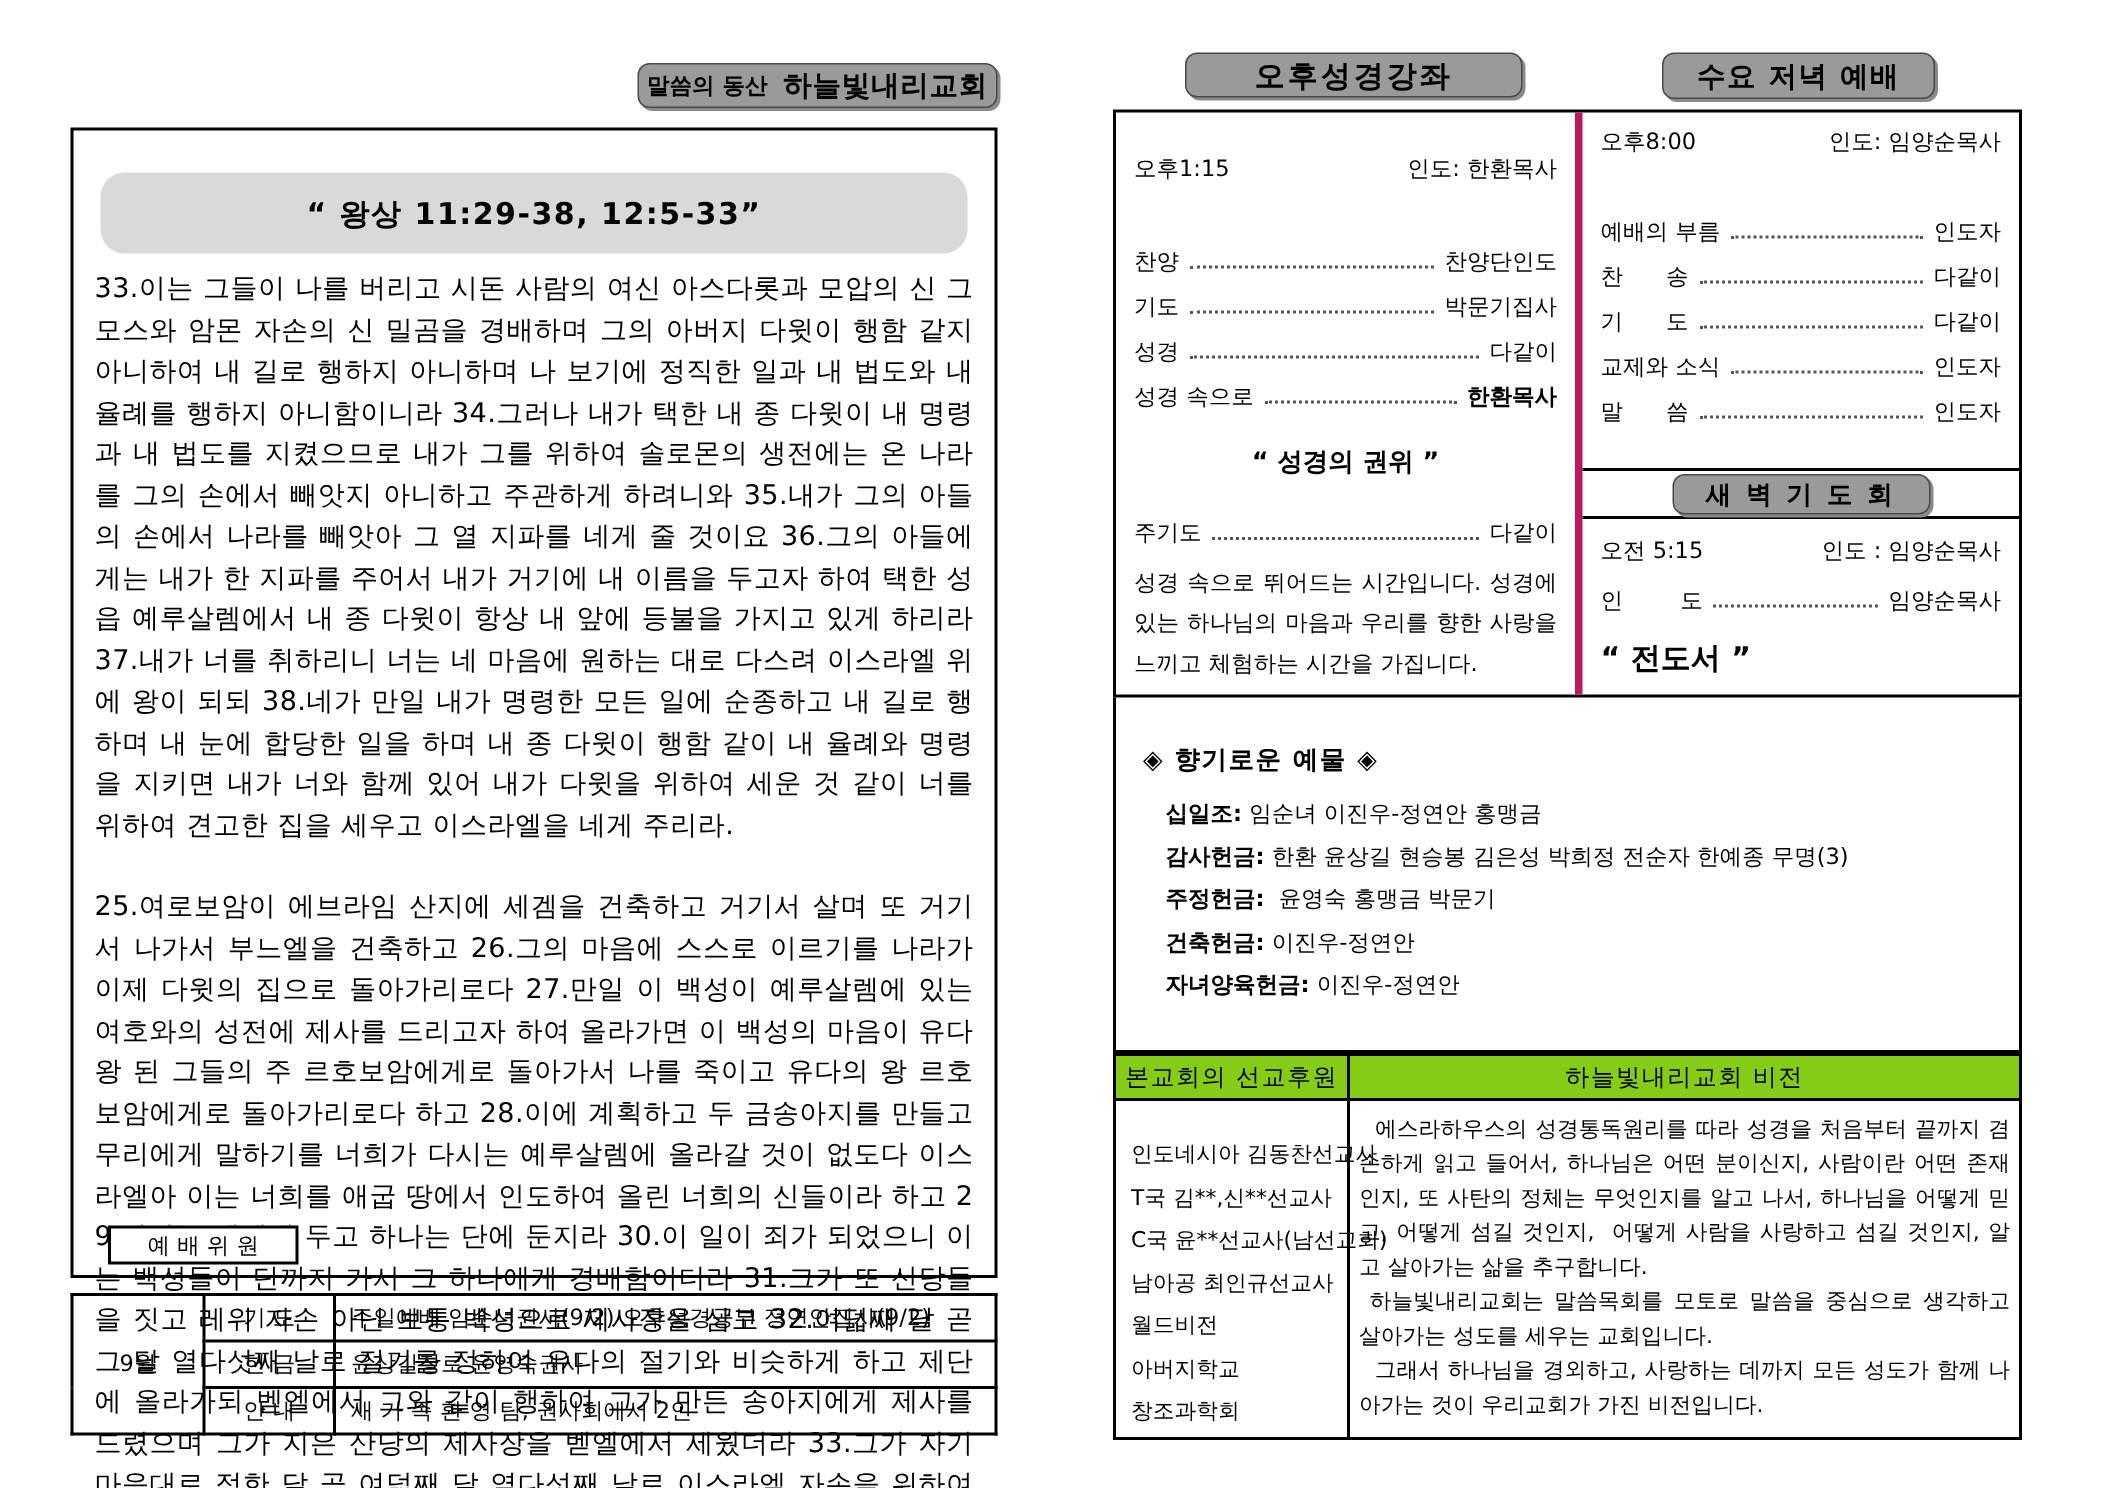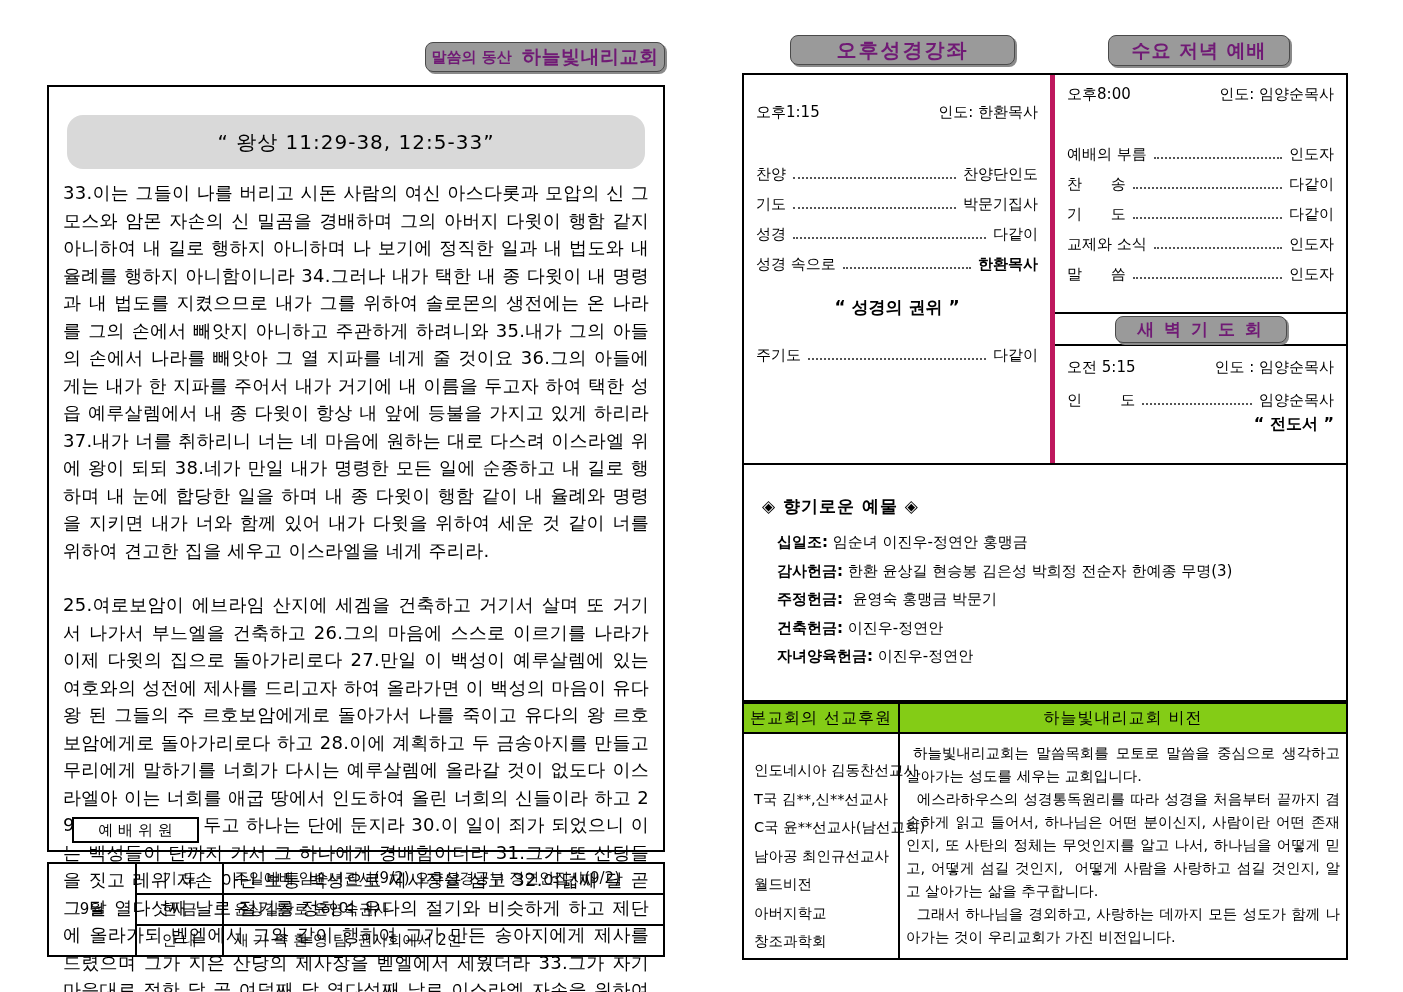--- a/index.html
+++ b/index.html
@@ -10,7 +10,7 @@
   
   .badge {
     background:#9a9a9a; border:1px solid #4a4a4a; border-radius:8px;
-    box-shadow:2px 2px 0 #8a8a8a; color:#701a75; font-weight:bold;
+    box-shadow:2px 2px 0 #8a8a8a; color:#000000; font-weight:bold;
     display:flex; align-items:center; justify-content:center; white-space:pre;
   }
 

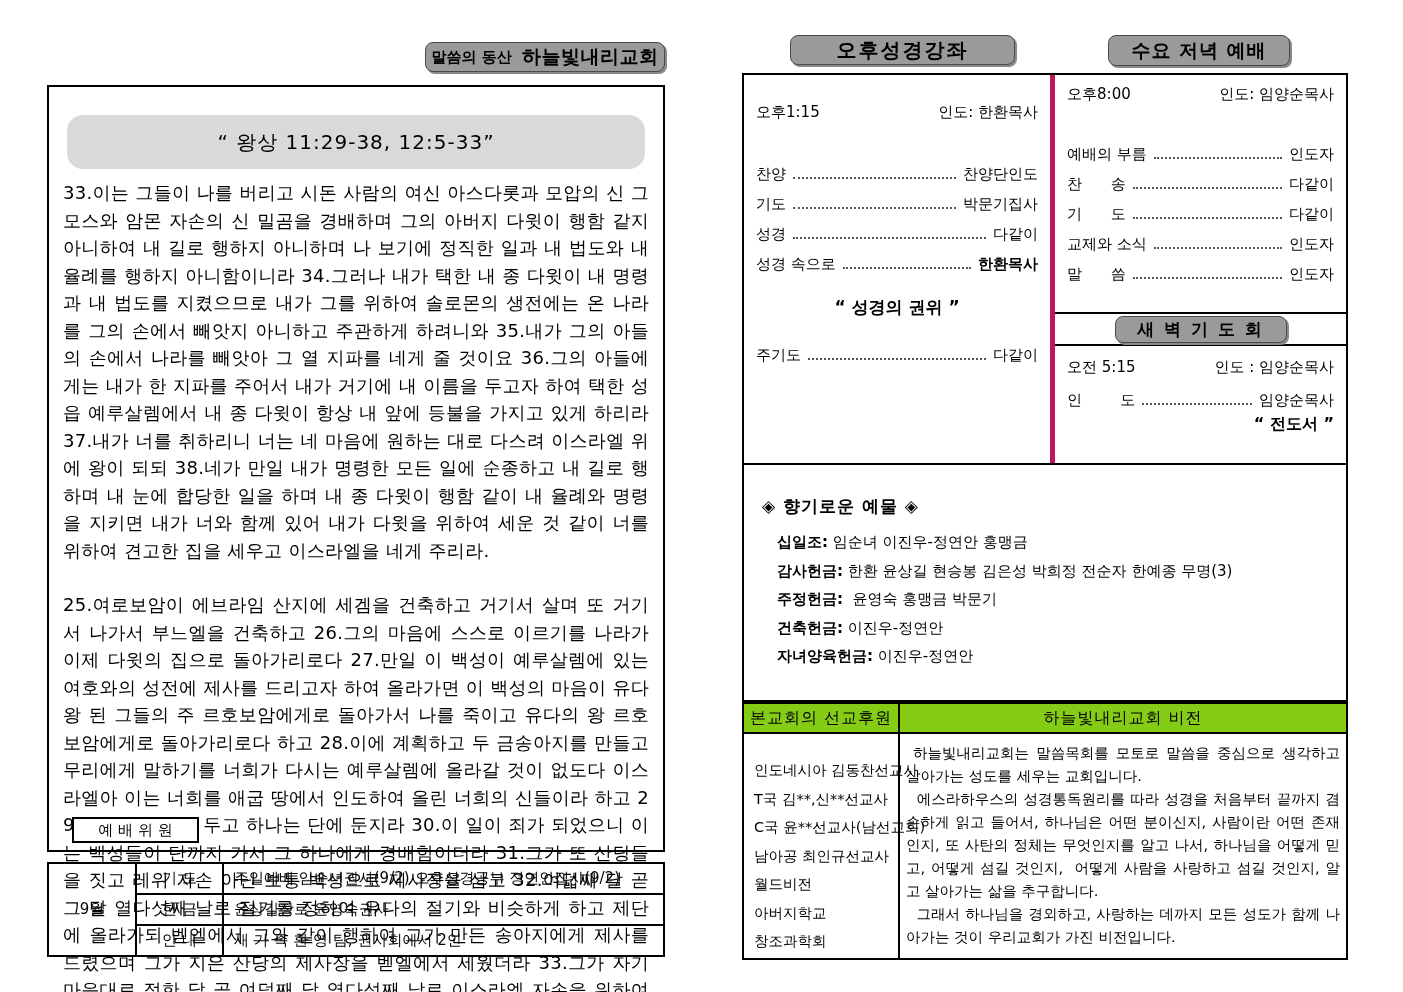--- a/index.html
+++ b/index.html
@@ -22,7 +22,7 @@
   .title-box {
     margin:28px 4px 10px 4px; height:54px; background:#d9d9d9; border-radius:16px;
     display:flex; align-items:center; justify-content:center;
-    font-size:20px; letter-spacing:1px; white-space:pre;
+    font-size:20px; letter-spacing:1px; white-space:pre;font-weight:bold;
   }
   .scripture-para {
     font-size:18px; line-height:27.5px; text-align:justify;

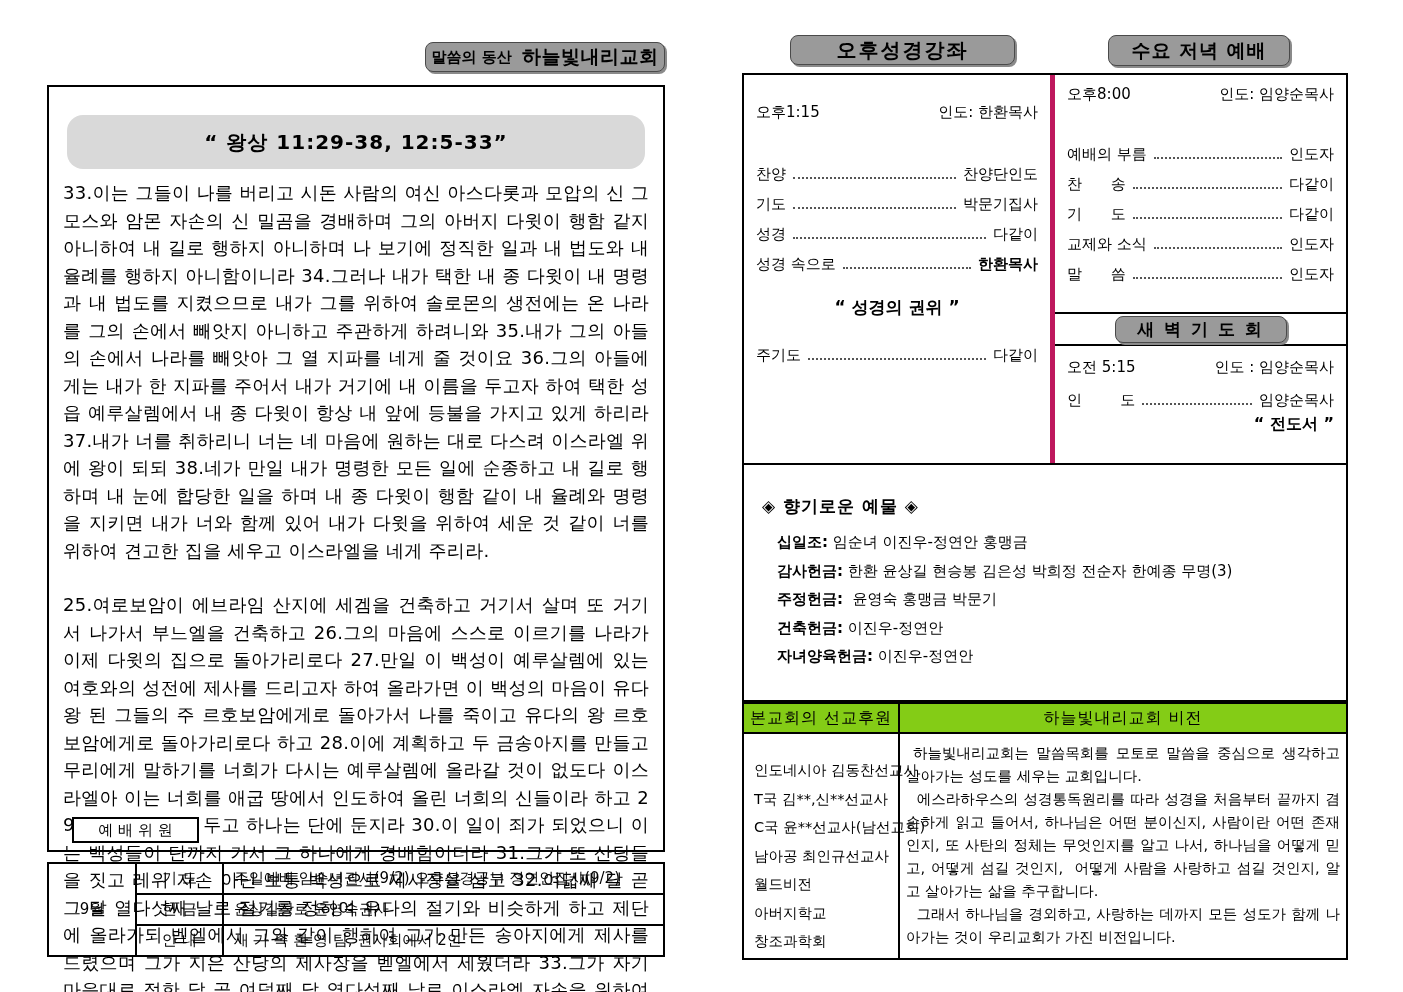--- a/index.html
+++ b/index.html
@@ -163,6 +163,7 @@
         <span class="ldr-dots"></span>
         <span class="ldr-value">다같이</span>
       </div>
+      <div class="aft-desc"> 성경 속으로 뛰어드는 시간입니다. 성경에 있는 하나님의 마음과 우리를 향한 사랑을 느끼고 체험하는 시간을 가집니다.</div>
     </div>
 
     <div class="rm-right">

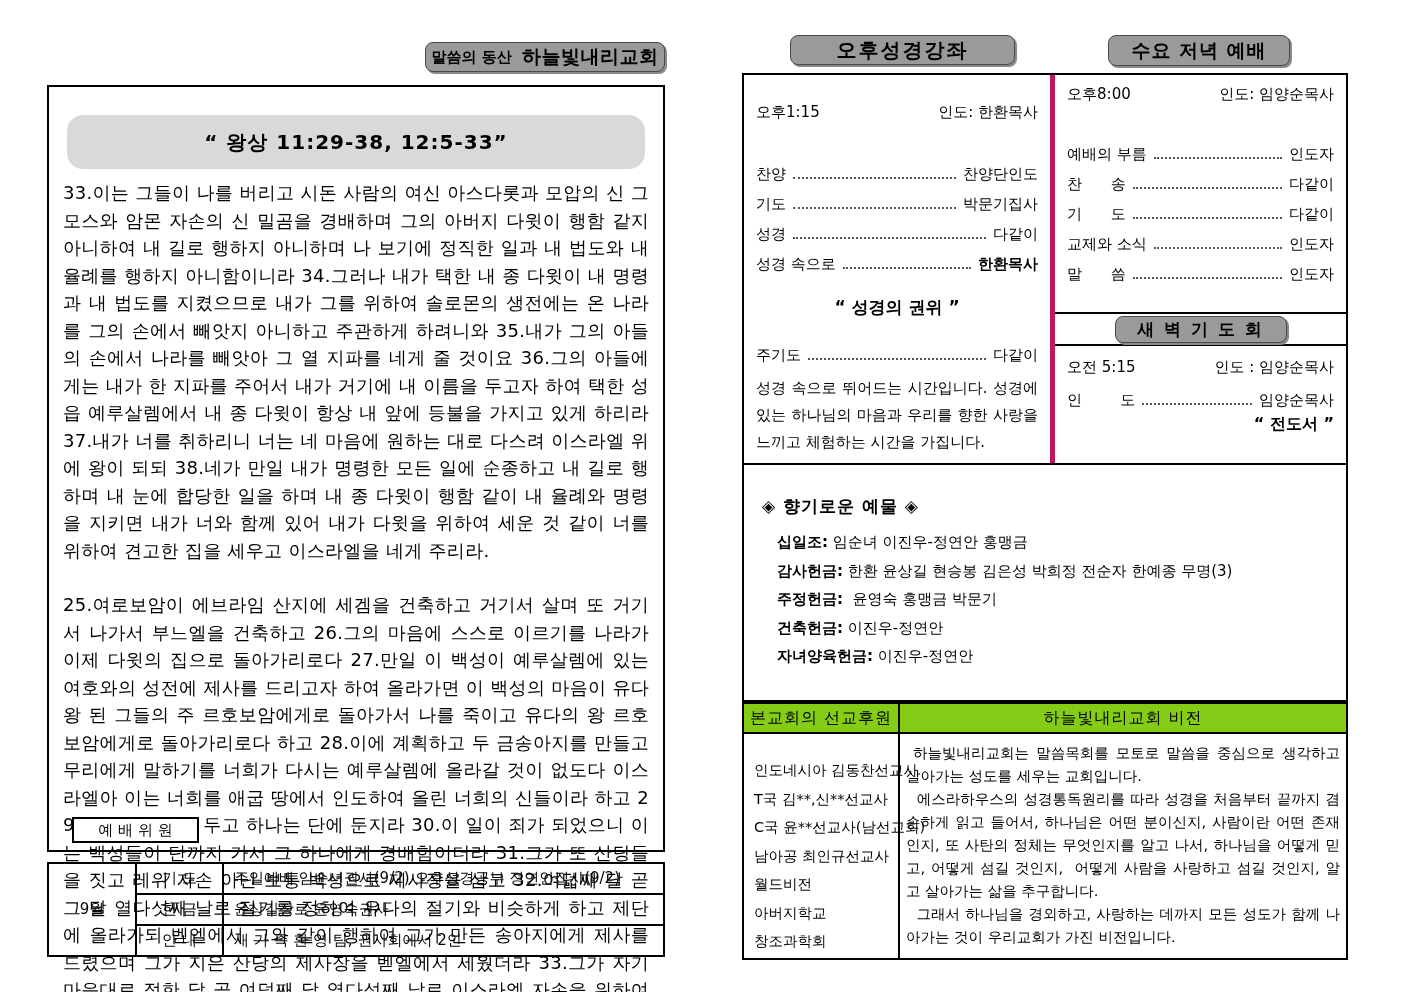--- a/index.html
+++ b/index.html
@@ -71,7 +71,7 @@
   .dawn-badge { width:172px; height:27px; font-size:17px; letter-spacing:2px; }
   .dawn-body { padding:12px 12px 0 12px; }
   .dawn-item { margin-top:14px; }
-  .dawn-book { text-align:right; font-weight:bold; font-size:16px; margin-top:4px; white-space:pre; }
+  .dawn-book { text-align:left; font-weight:bold; font-size:20px; margin-top:15px; white-space:pre; }
 
   .offerings { position:absolute; left:742px; top:465px; width:606px; height:237px; border:2px solid #000; border-top:none; padding:30px 18px 0 18px; }
   .off-title { font-weight:bold; font-size:17px; letter-spacing:1px; }

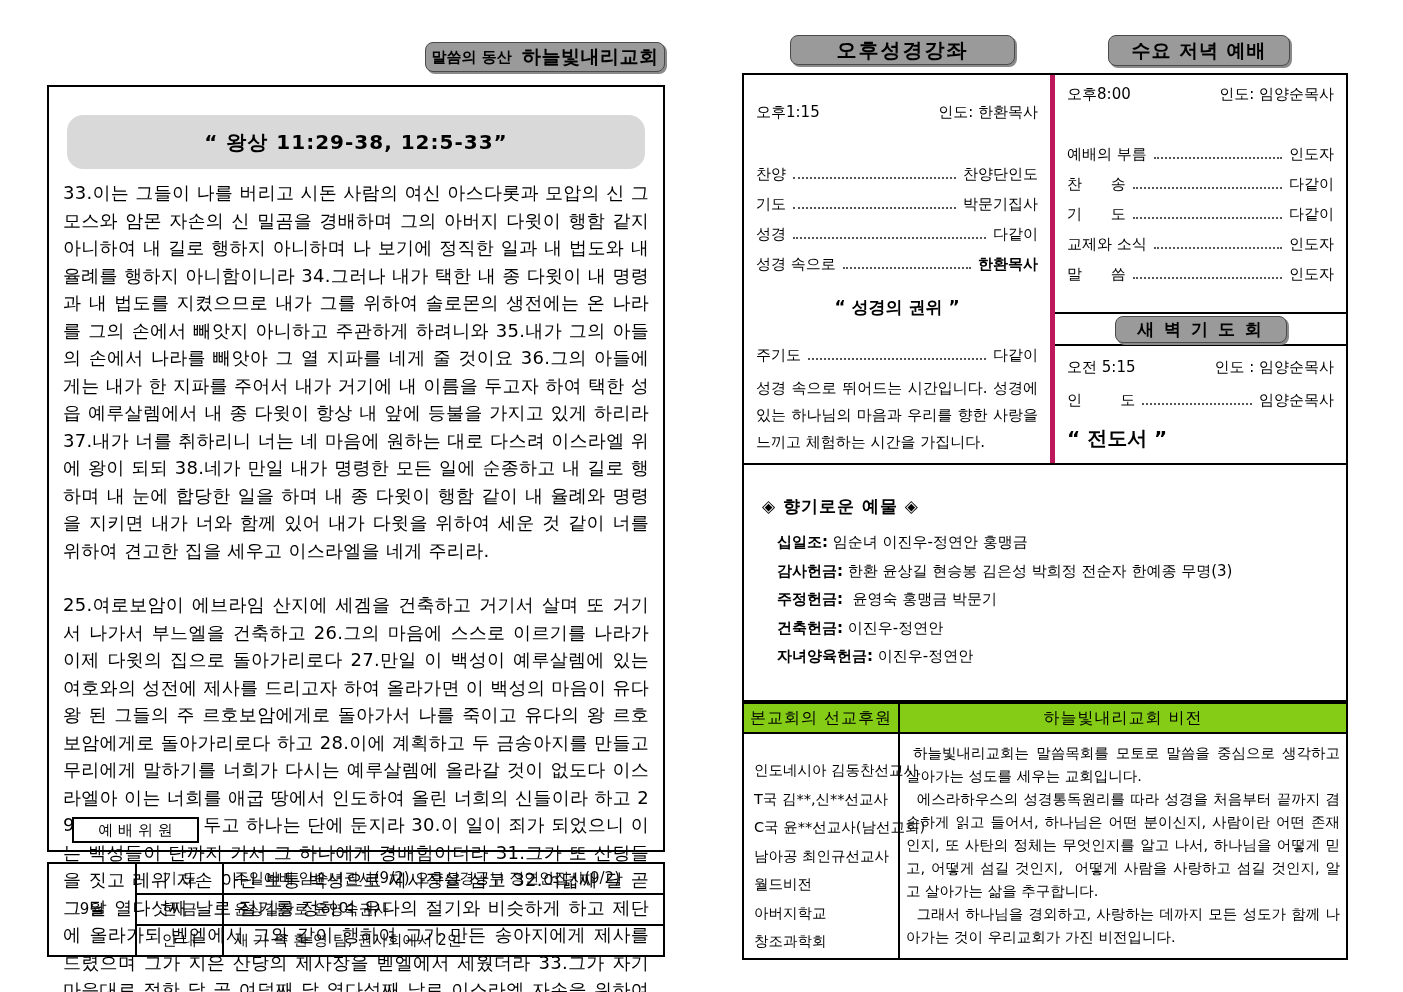--- a/index.html
+++ b/index.html
@@ -247,8 +247,8 @@
         <div class="m-item">창조과학회</div>
       </div>
       <div class="bt-vision">
+        <p>  에스라하우스의 성경통독원리를 따라 성경을 처음부터 끝까지 겸손하게 읽고 들어서, 하나님은 어떤 분이신지, 사람이란 어떤 존재인지, 또 사탄의 정체는 무엇인지를 알고 나서, 하나님을 어떻게 믿고, 어떻게 섬길 것인지,  어떻게 사람을 사랑하고 섬길 것인지, 알고 살아가는 삶을 추구합니다.</p>
         <p> 하늘빛내리교회는 말씀목회를 모토로 말씀을 중심으로 생각하고 살아가는 성도를 세우는 교회입니다.</p>
-        <p>  에스라하우스의 성경통독원리를 따라 성경을 처음부터 끝까지 겸손하게 읽고 들어서, 하나님은 어떤 분이신지, 사람이란 어떤 존재인지, 또 사탄의 정체는 무엇인지를 알고 나서, 하나님을 어떻게 믿고, 어떻게 섬길 것인지,  어떻게 사람을 사랑하고 섬길 것인지, 알고 살아가는 삶을 추구합니다.</p>
         <p>  그래서 하나님을 경외하고, 사랑하는 데까지 모든 성도가 함께 나아가는 것이 우리교회가 가진 비전입니다.</p>
       </div>
     </div>

